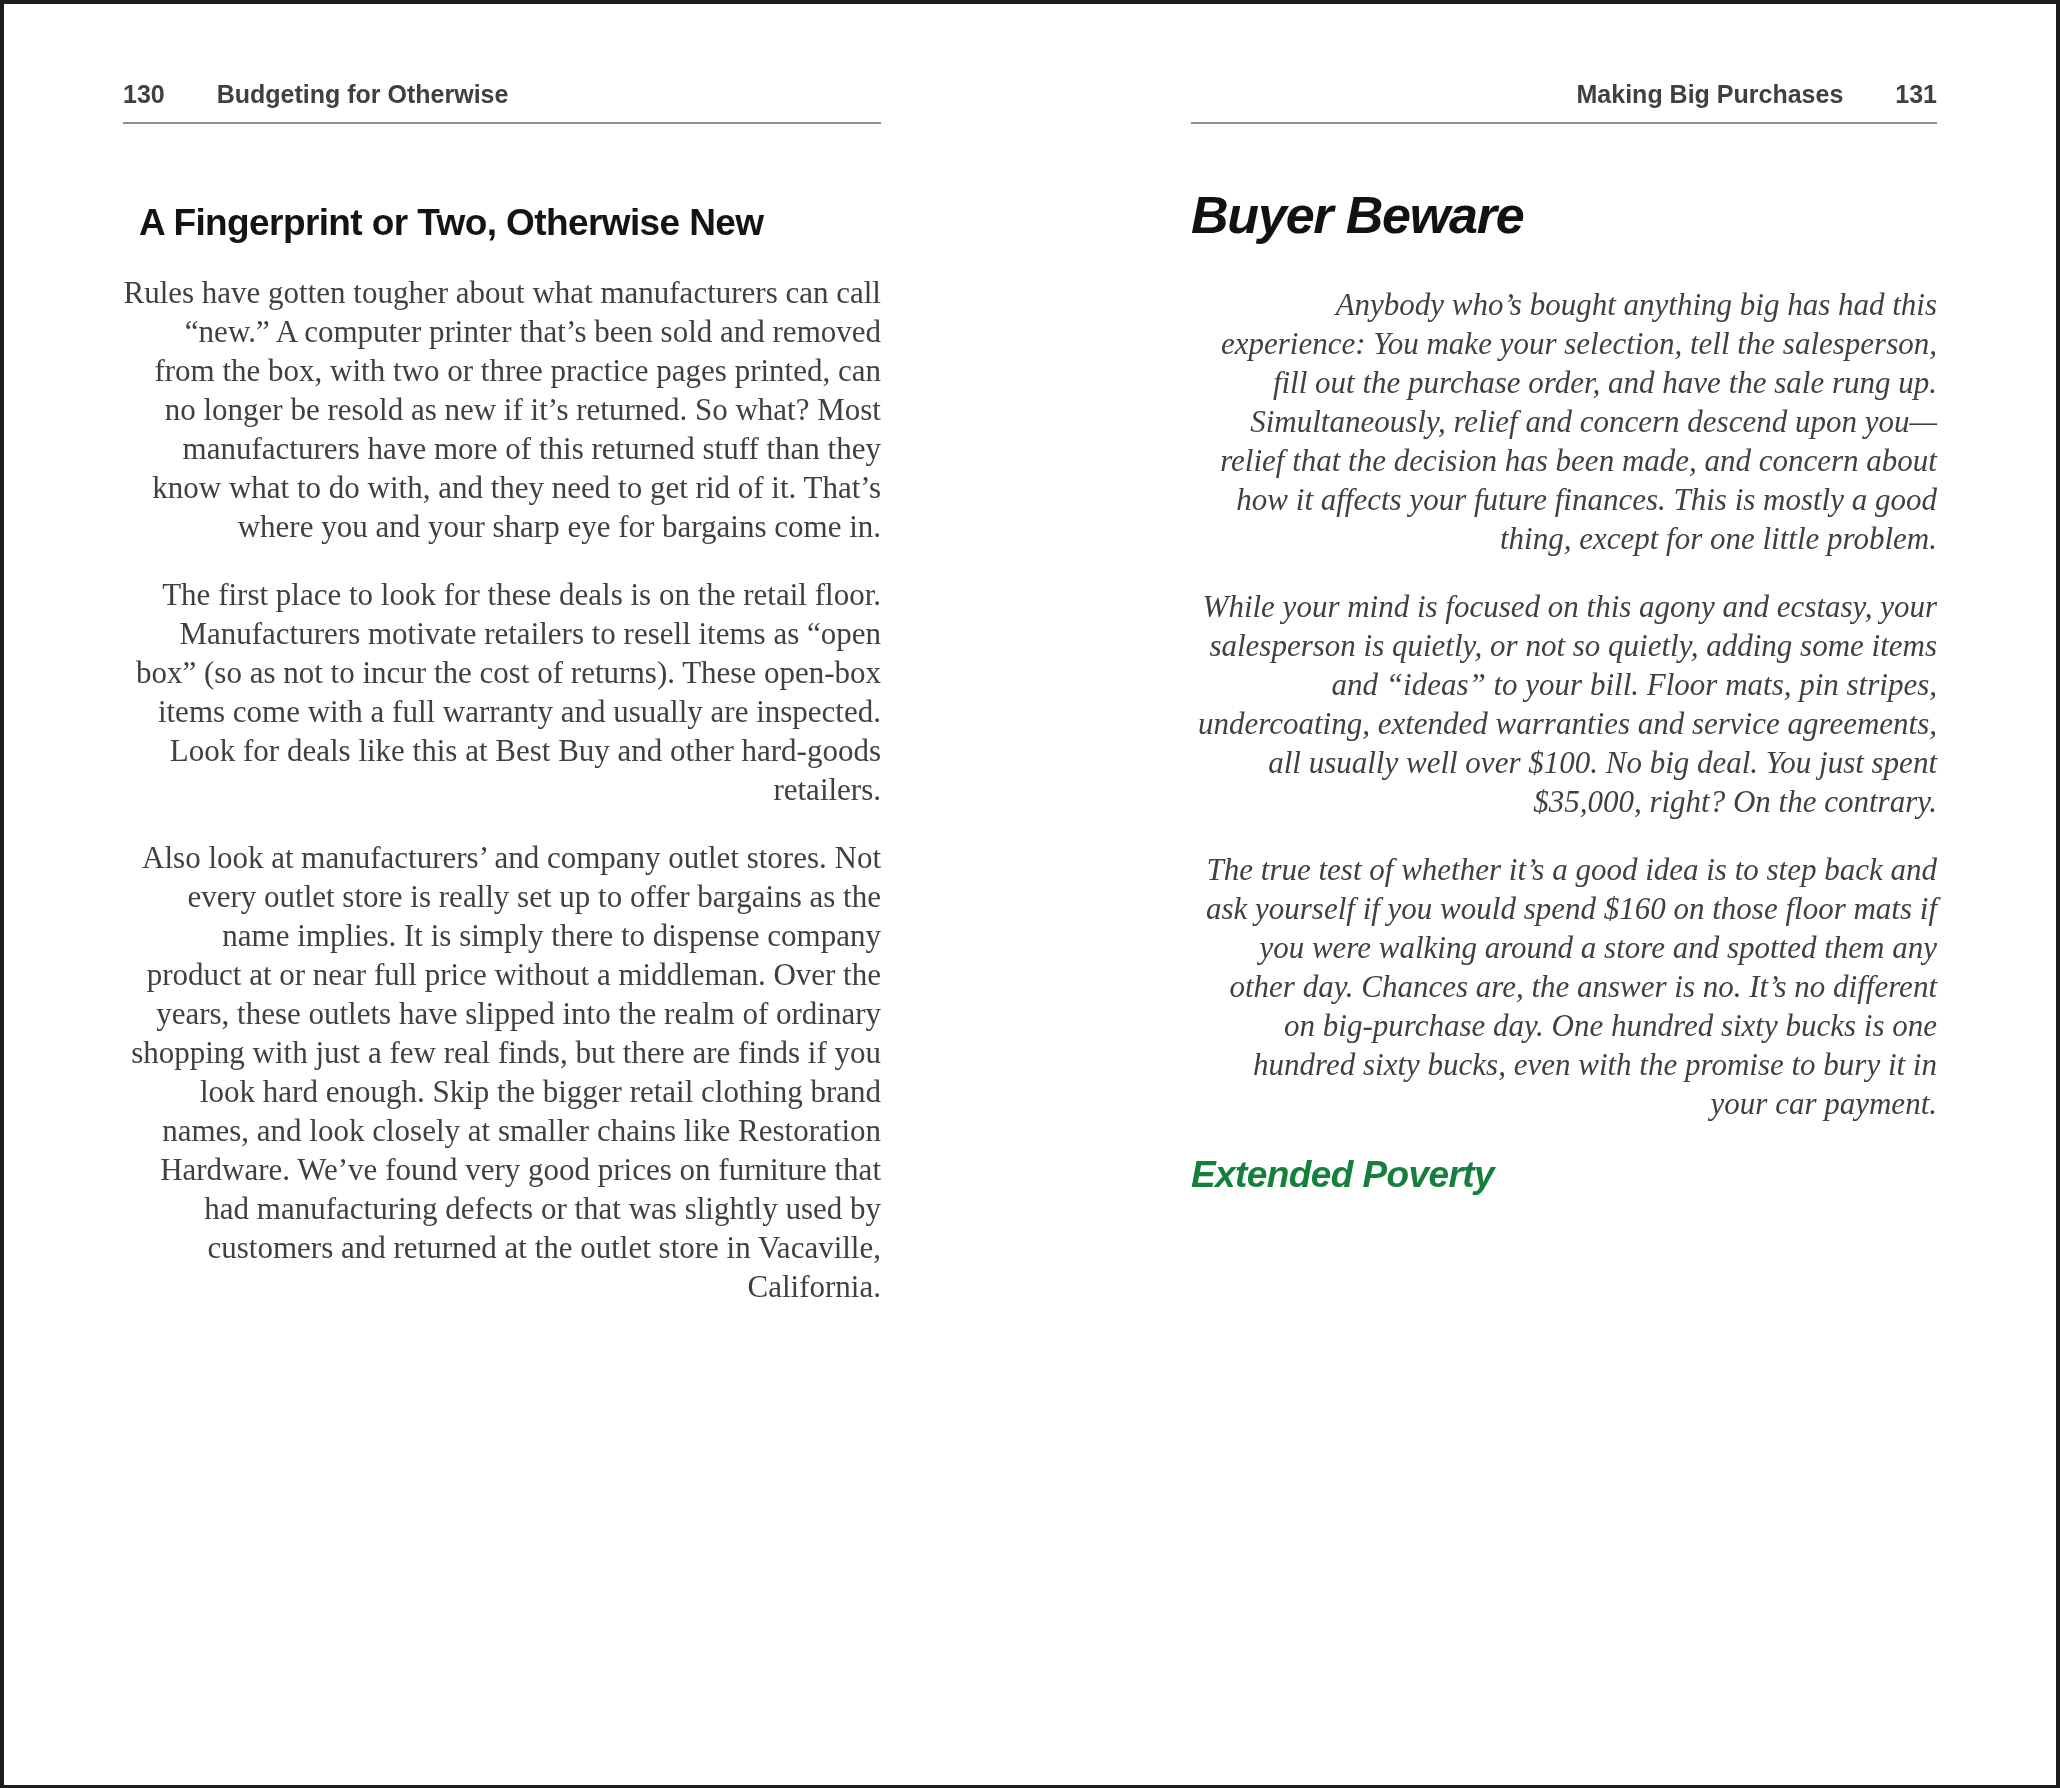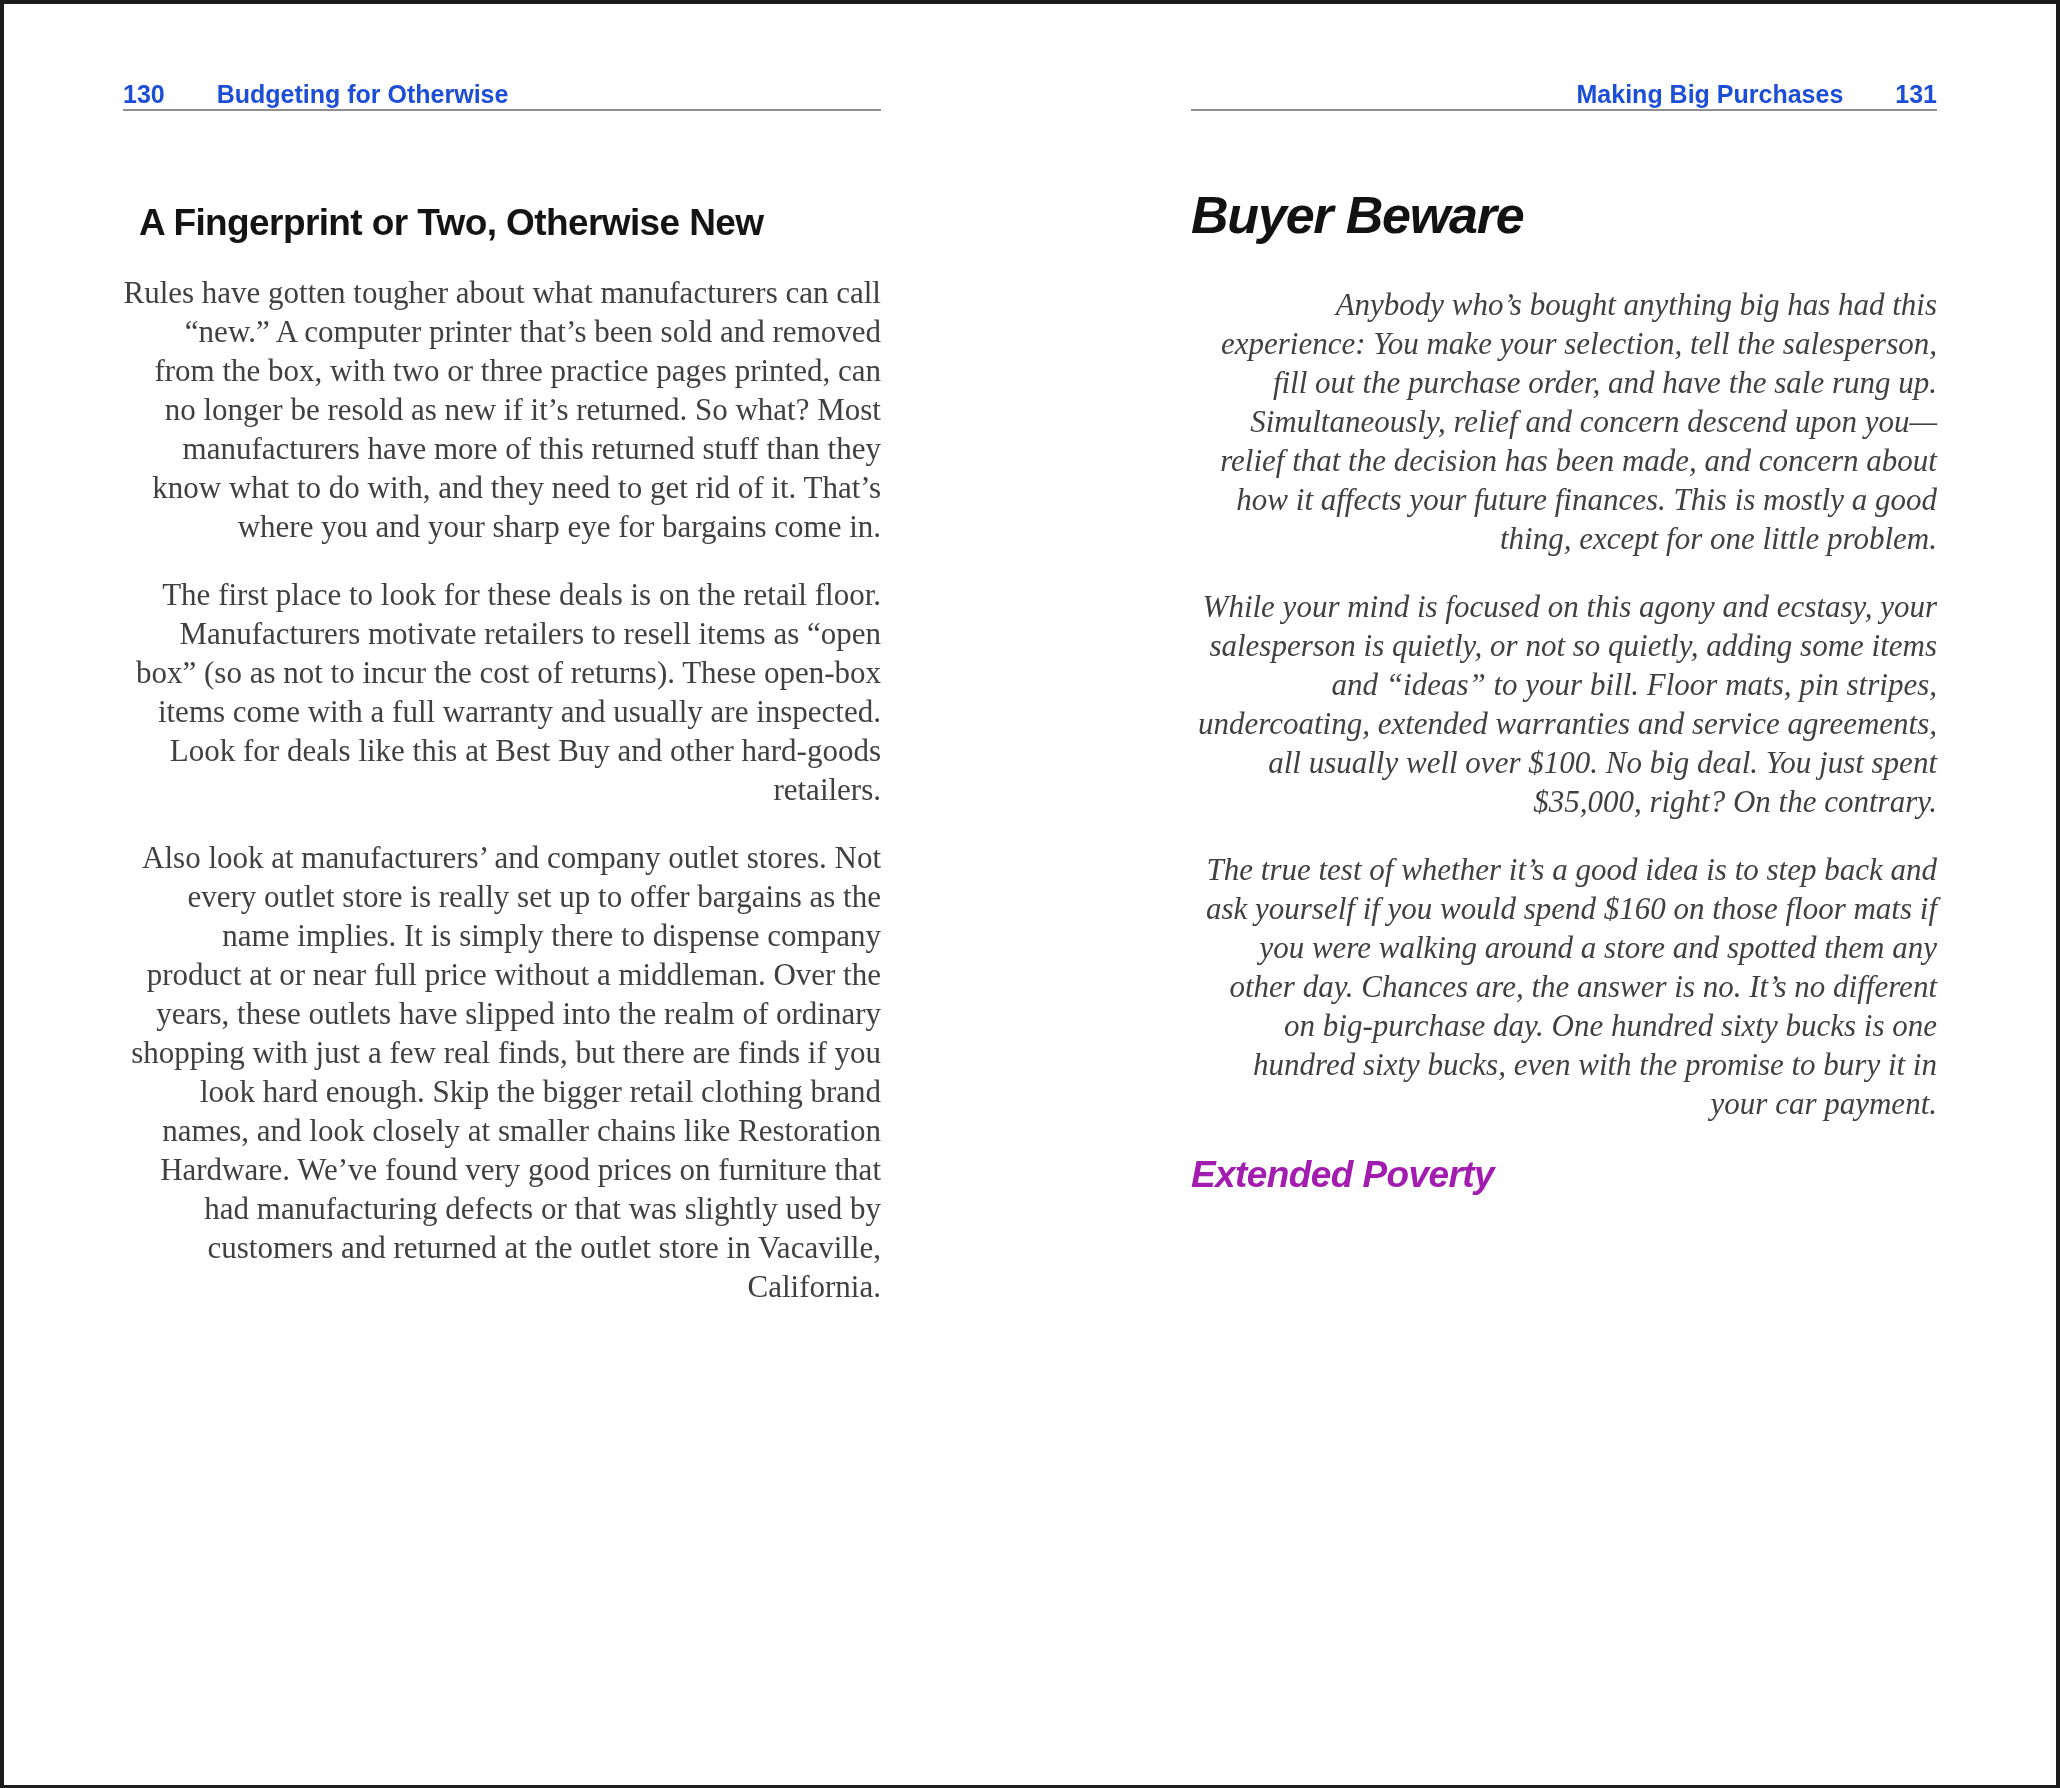--- a/index.html
+++ b/index.html
@@ -34,12 +34,13 @@
     display: flex;
     align-items: baseline;
     gap: 52px;
+    padding-bottom: 13px;
     border-bottom: 2.4px solid #8f8f8f;
     font-family: "Liberation Sans", sans-serif;
     font-weight: bold;
     font-size: 25px;
     letter-spacing: 0;
-    color: #1d4ed8;
+    color: #404040;
     white-space: nowrap;
   }
   .running-head.align-right {

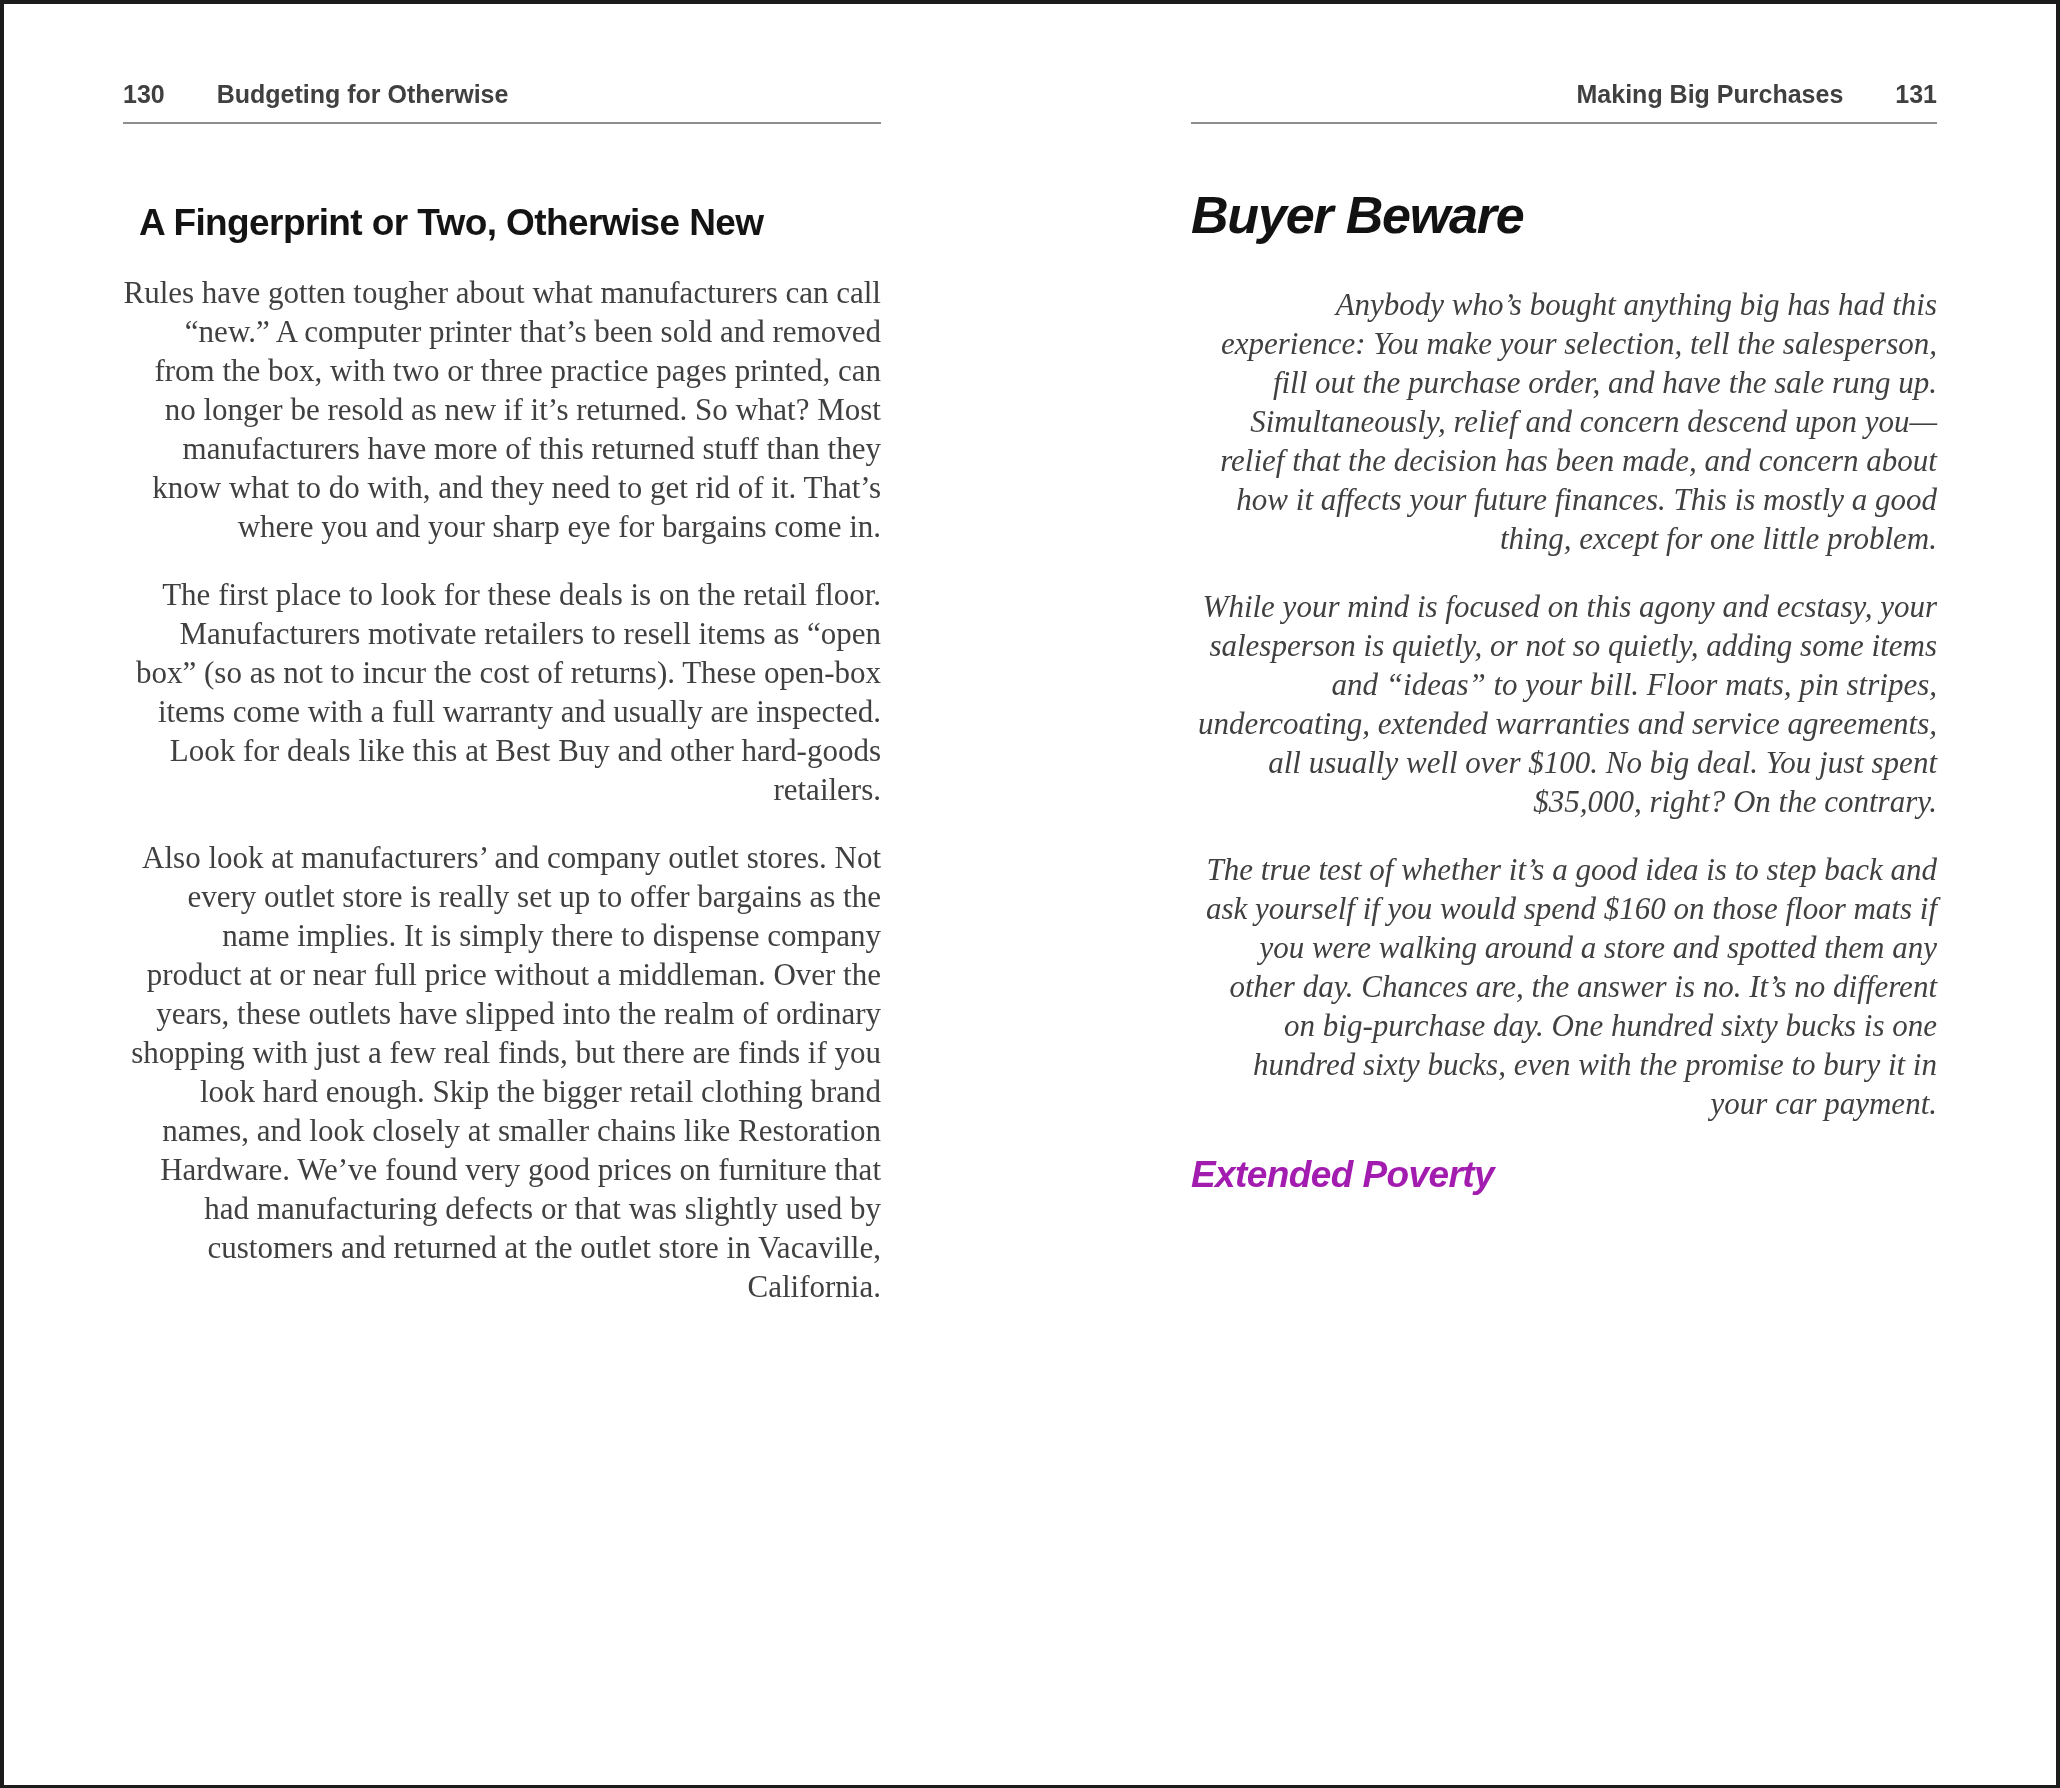--- a/index.html
+++ b/index.html
@@ -79,7 +79,7 @@
     font-size: 37px;
     line-height: 1.1;
     letter-spacing: -0.6px;
-    color: #a21caf;
+    color: #15803d;
     margin: 32px 0 24px 0;
   }
   p.body-text {

